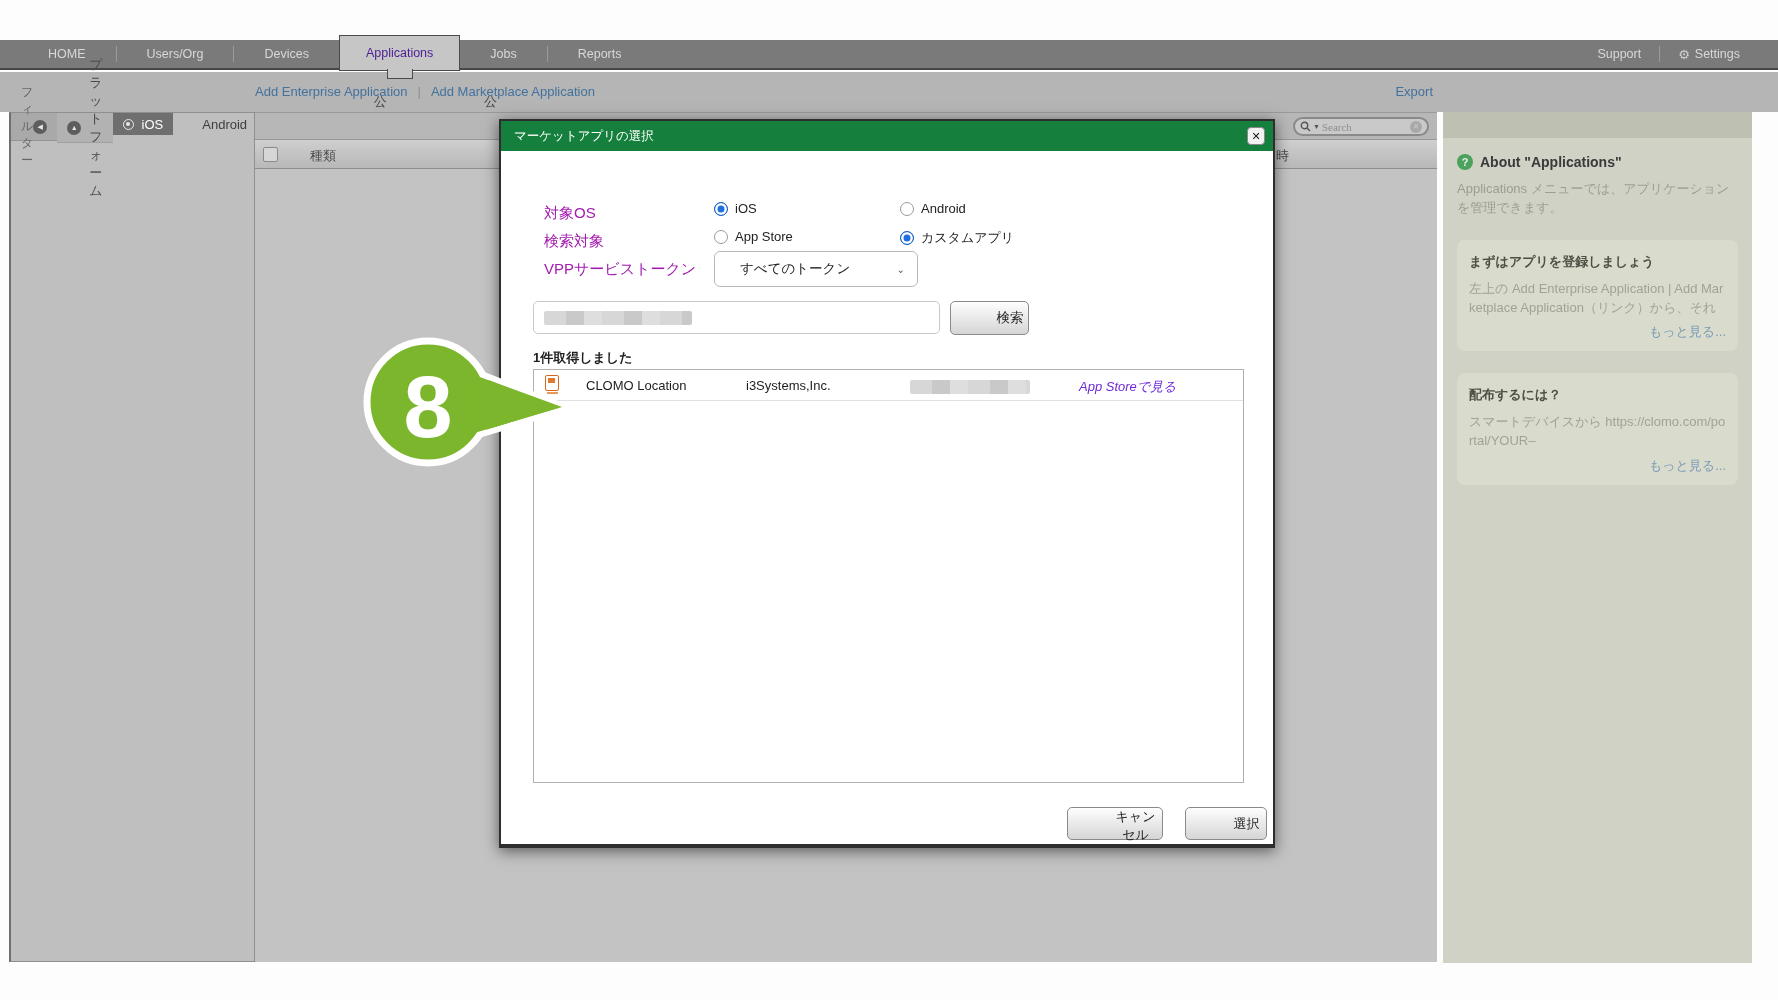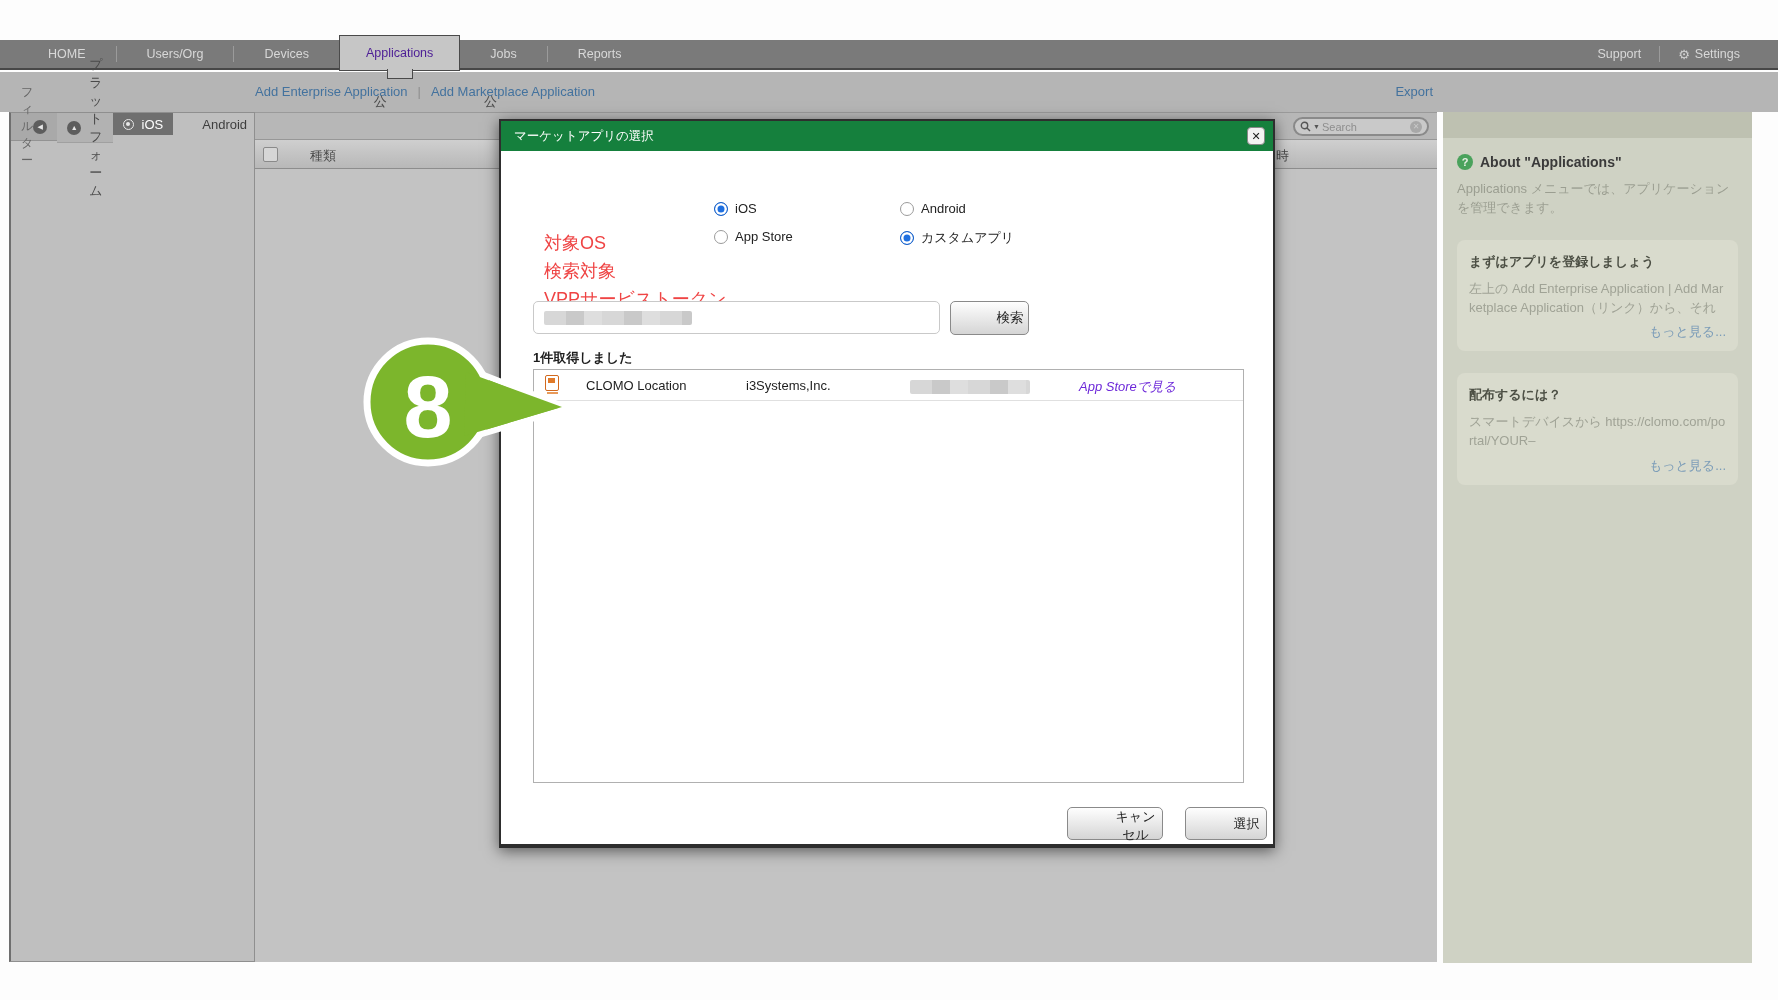--- a/index.html
+++ b/index.html
@@ -42,7 +42,7 @@
   .main-area { position:absolute; left:255px; top:112px; width:1182px; height:850px; background:#c3c3c3; border-top:1px solid #9a9a9a; }
   .toolbar { position:absolute; left:0; top:0; width:1182px; height:26px; background:#b7b7b7; }
   .search-pill { position:absolute; right:8px; top:4px; width:136px; height:19px; background:#c9c9c9; border:2px solid #8a8a8a; border-radius:10px; display:flex; align-items:center; padding:0 5px; gap:2px; }
-  .search-pill input { border:none; background:transparent; outline:none; width:76px; font-size:11px; color:#6e6e6e; font-family:Liberation Sans, sans-serif; }
+  .search-pill input { border:none; background:transparent; outline:none; width:76px; font-size:11px; color:#6e6e6e; font-family:Liberation Serif, serif; }
   .search-pill input::placeholder { color:#8e8e8e; }
   .mag { flex:0 0 auto; }
   .caret-down { font-size:7px; color:#555; }

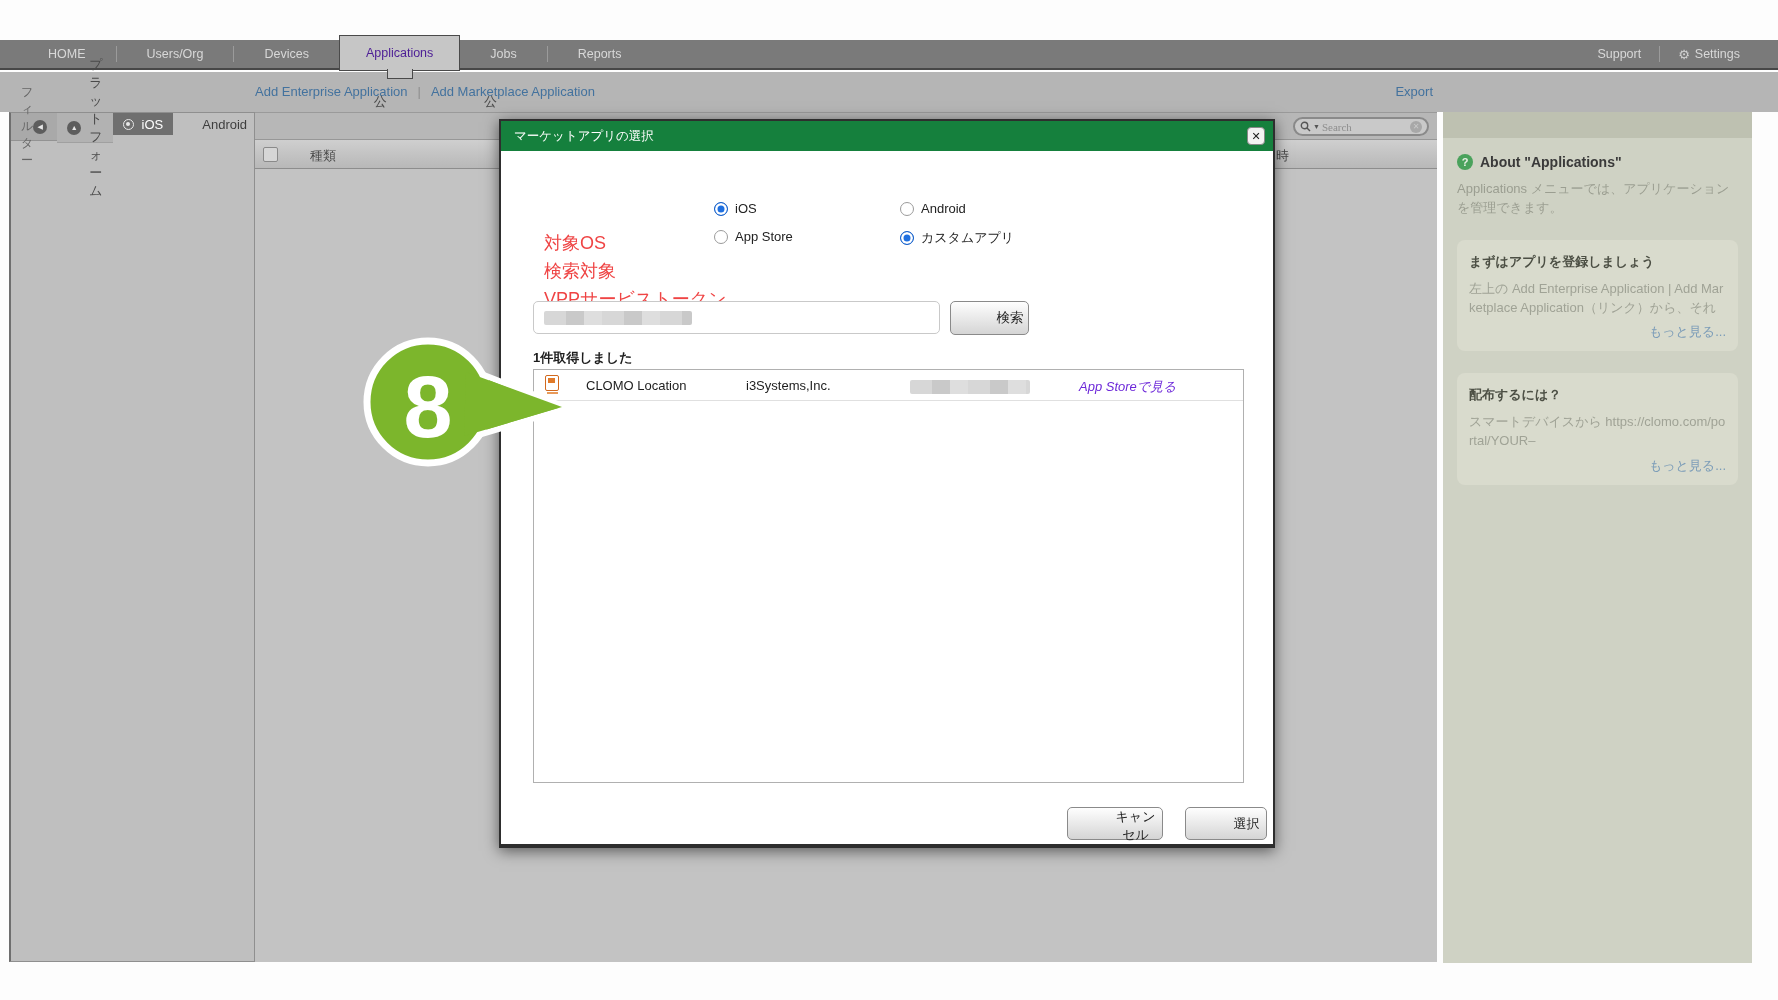--- a/index.html
+++ b/index.html
@@ -67,7 +67,7 @@
   .modal { position:absolute; left:499px; top:119px; width:776px; height:729px; background:#ffffff; border:2px solid #2e2e2e; border-bottom-width:4px; box-shadow:0 3px 14px rgba(0,0,0,.55); z-index:20; }
   .modal-title { position:absolute; left:0; top:0; width:100%; height:30px; background:#15803d; color:#fff; font-size:12.5px; display:flex; align-items:center; padding:0 13px; }
   .modal-close { position:absolute; right:8px; top:6px; width:18px; height:18px; background:#f2f2f2; border:1px solid #888; border-radius:4px; color:#1a1a1a; font-size:11px; font-weight:bold; display:flex; align-items:center; justify-content:center; cursor:pointer; }
-  .form-label { position:absolute; left:43px; font-size:18px; color:#ef4444;margin-top:27px; }
+  .form-label { position:absolute; left:43px; font-size:15px; color:#a21caf; }
   .radio-item { position:absolute; display:flex; align-items:center; gap:7px; font-size:13px; color:#222; }
   .radio { width:14px; height:14px; border-radius:50%; background:#fff; border:1px solid #9b9b9b; flex:0 0 auto; }
   .radio.on { background:#1e6fe0; border:1px solid #1660c8; box-shadow:inset 0 0 0 2.5px #fff; }

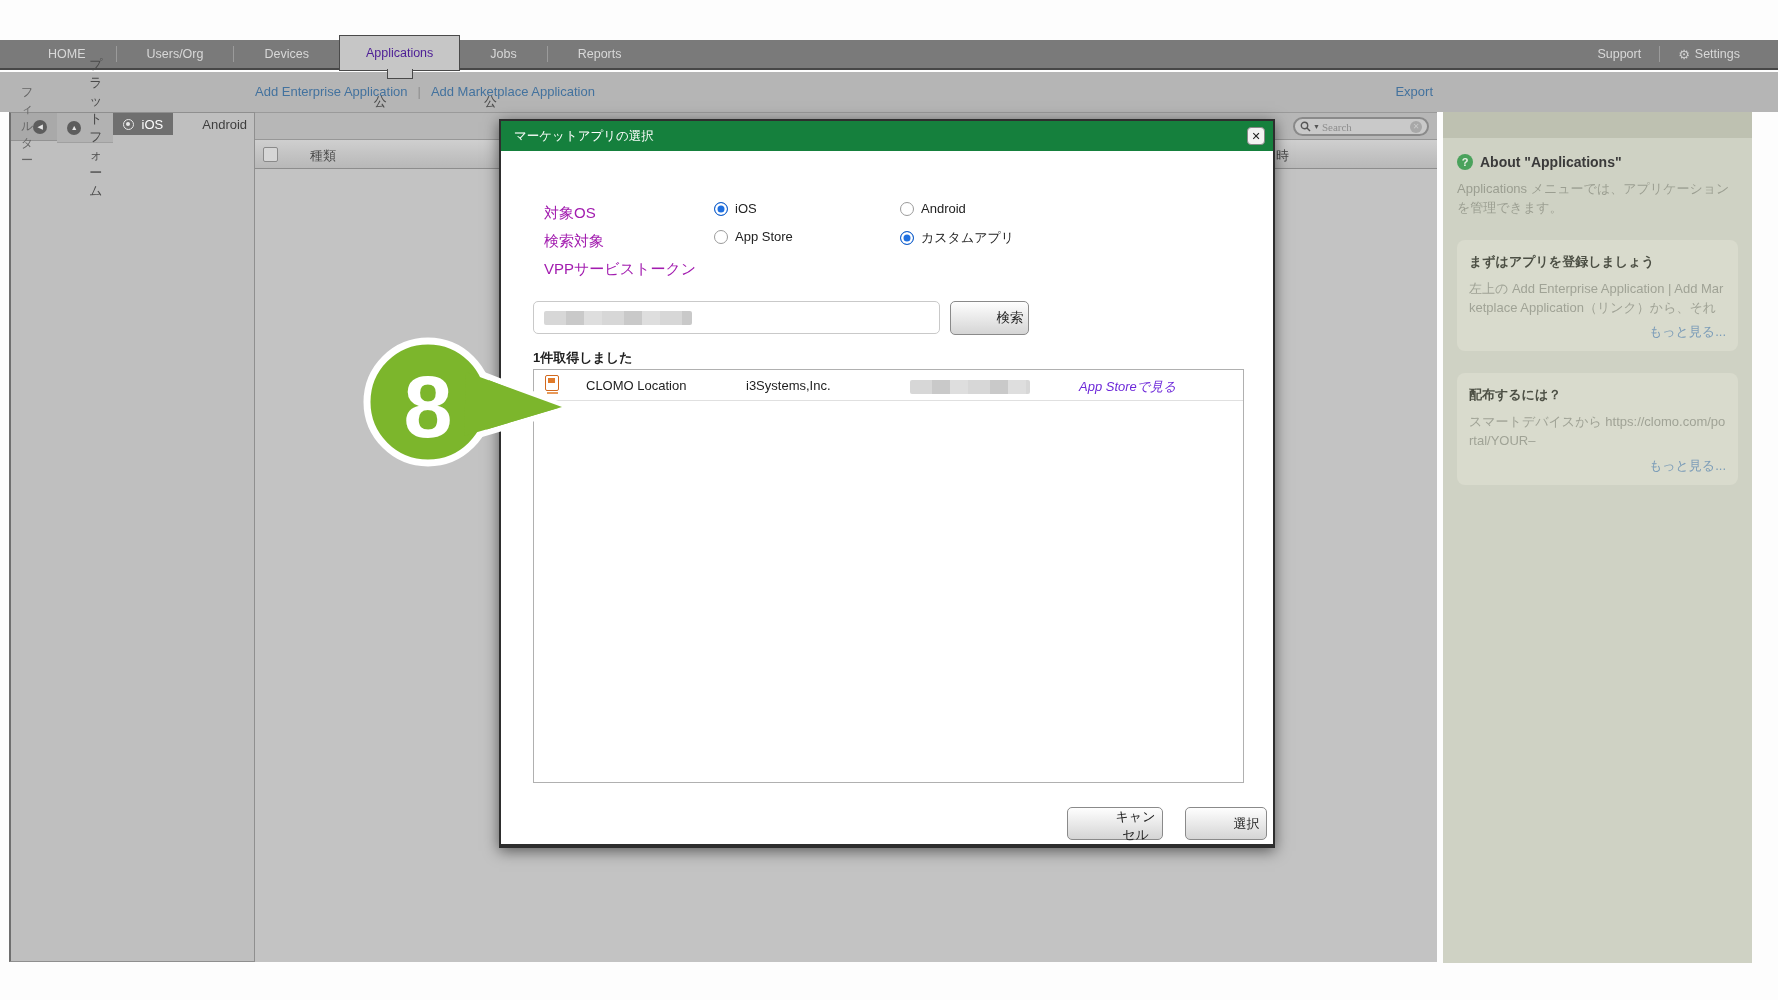--- a/index.html
+++ b/index.html
@@ -231,6 +231,10 @@
     </div>
 
     <div class="form-label" style="top:139px">VPPサービストークン</div>
+    <div class="vpp-select">
+      <span>すべてのトークン</span>
+      <span class="chev">⌄</span>
+    </div>
 
     <div class="modal-search">
       <div class="blur-block blur-a"></div>

